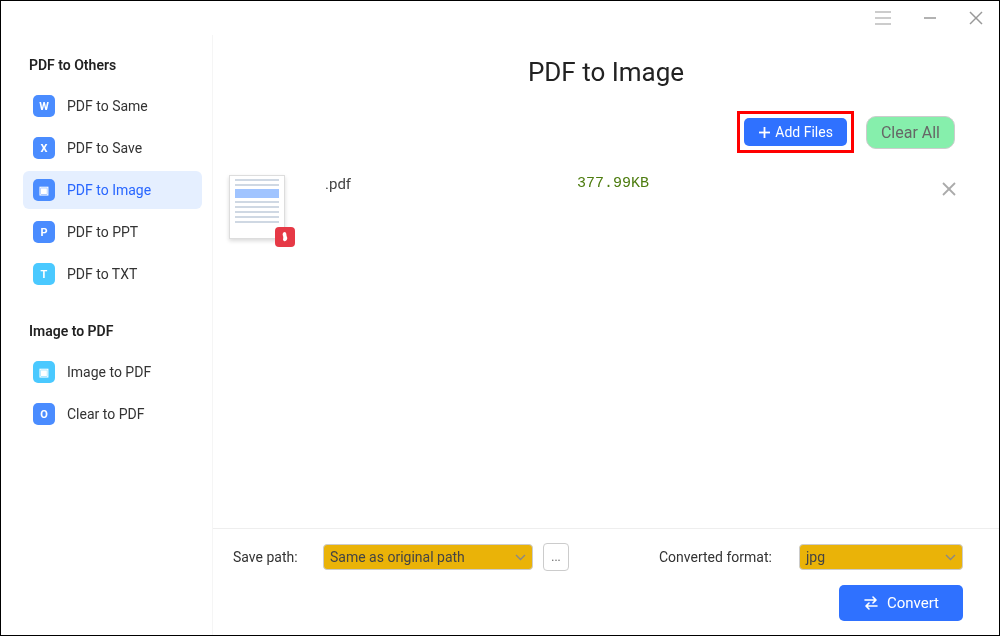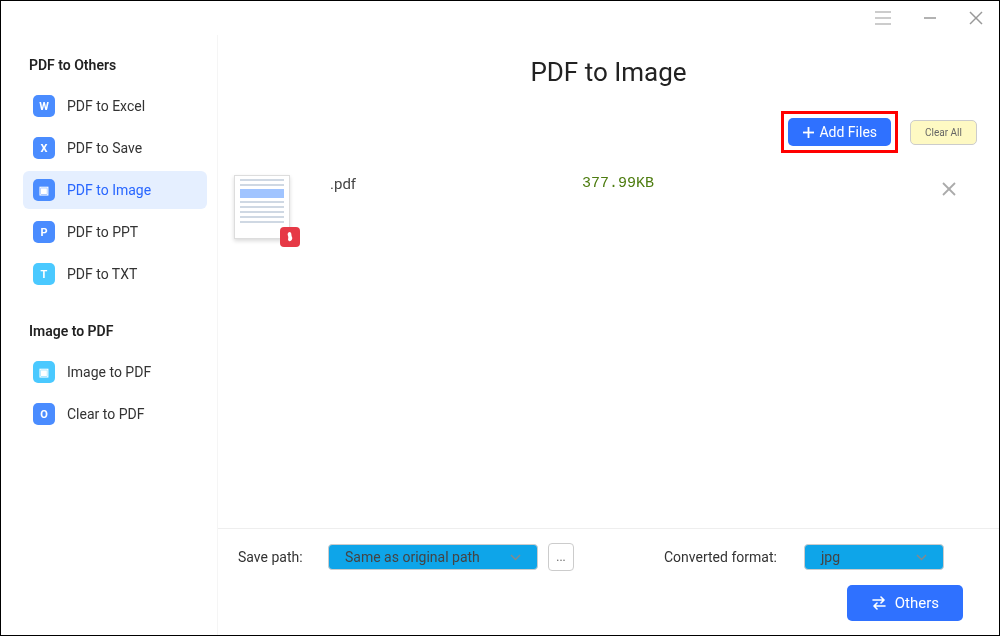--- a/index.html
+++ b/index.html
@@ -288,7 +288,7 @@
 
     <div class="nav-item">
       <div class="nav-icon" style="background:#4a8cff">W</div>
-      <span>PDF to Excel</span>
+      <span>PDF to Same</span>
     </div>
     <div class="nav-item">
       <div class="nav-icon" style="background:#4a8cff">X</div>

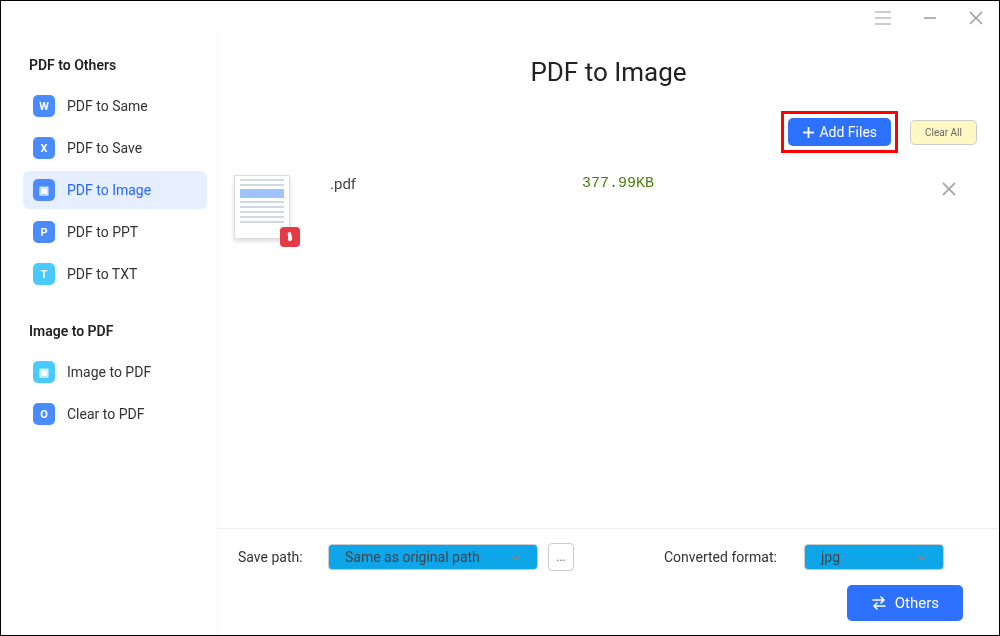--- a/index.html
+++ b/index.html
@@ -96,7 +96,7 @@
     .toolbar {
       display: flex;
       justify-content: flex-end;
-      padding-right: 22px;
+      padding-right: 44px;
       gap: 12px;
       align-items: center;
       margin-bottom: 18px;

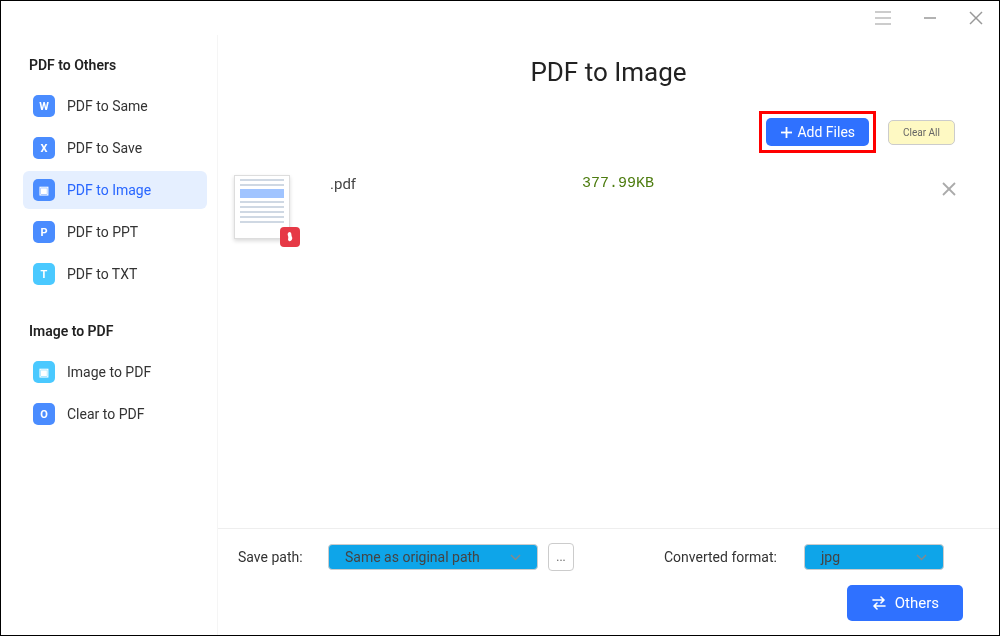--- a/index.html
+++ b/index.html
@@ -119,12 +119,12 @@
       gap: 4px;
     }
     .btn-outline {
-      background: #fef9c3;
+      background: #86efac;
       color: #666;
       border: 1px solid #ccc;
       padding: 6px 14px;
-      border-radius: 5px;
-      font-size: 10px;
+      border-radius: 10px;
+      font-size: 16px;
       cursor: pointer;
     }
     .file-row {

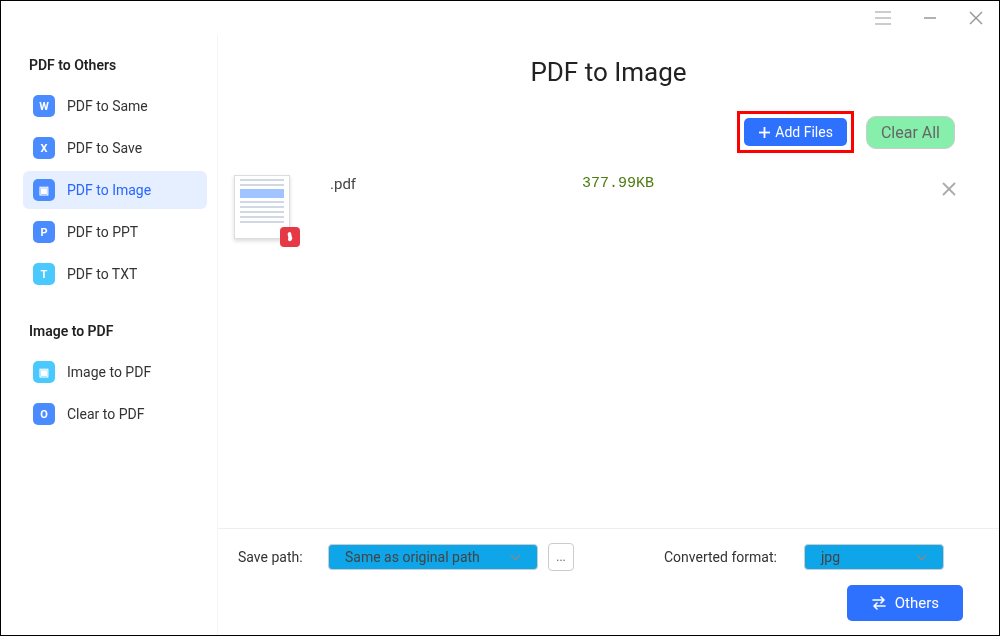--- a/index.html
+++ b/index.html
@@ -207,14 +207,14 @@
     .select-box {
       border: 1px solid #ccc;
       border-radius: 4px;
-      padding: 4px 16px;
+      padding: 4px 6px;
       font-size: 14px;
       color: #444;
       display: flex;
       align-items: center;
       justify-content: space-between;
       cursor: pointer;
-      background: #0ea5e9;
+      background: #eab308;
     }
     .select-path {
       width: 210px;

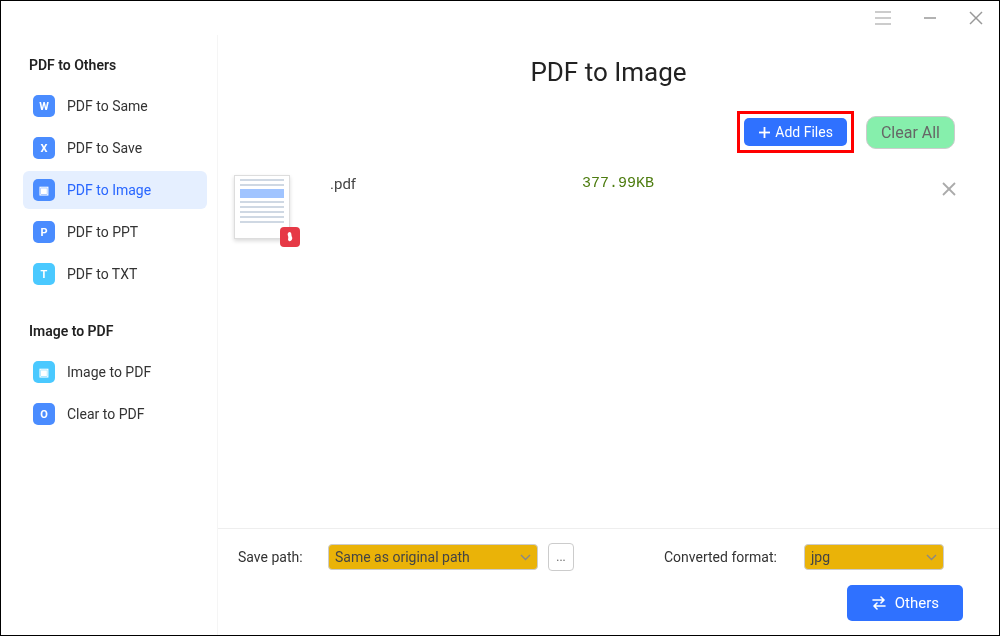--- a/index.html
+++ b/index.html
@@ -220,7 +220,7 @@
       width: 210px;
     }
     .select-format {
-      width: 140px;
+      width: 164px;
     }
     .browse-btn {
       border: 1px solid #ccc;

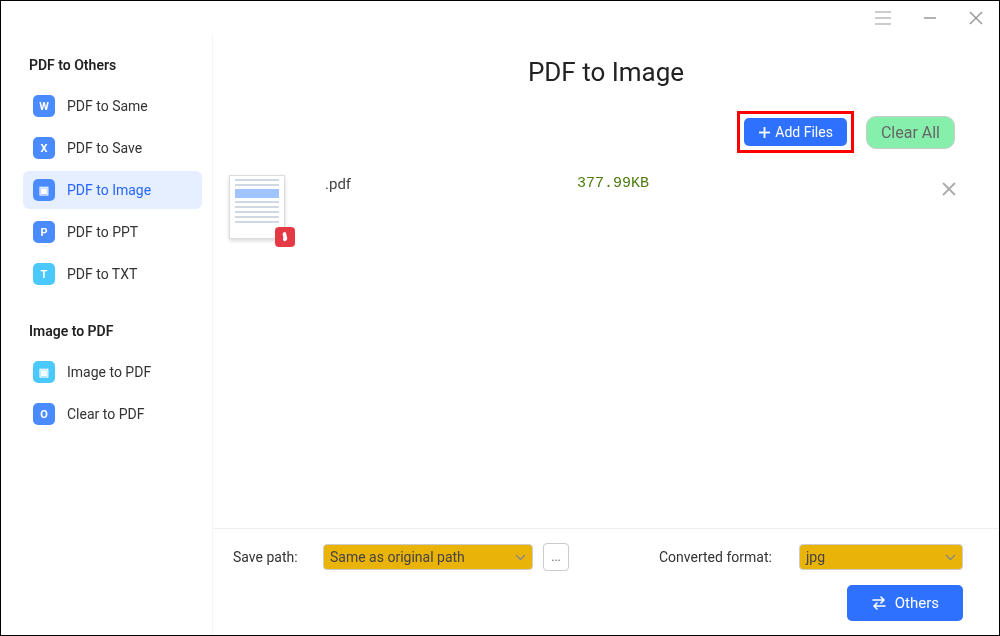--- a/index.html
+++ b/index.html
@@ -389,7 +389,7 @@
             <path d="M2 4 L12 4 M10 1 L13 4 L10 7" stroke="#fff" stroke-width="1.6" fill="none" stroke-linecap="round" stroke-linejoin="round"></path>
             <path d="M14 10 L4 10 M6 7 L3 10 L6 13" stroke="#fff" stroke-width="1.6" fill="none" stroke-linecap="round" stroke-linejoin="round"></path>
           </svg>
-          <span>Others</span>
+          <span>Convert</span>
         </button>
       </div>
     </div>

